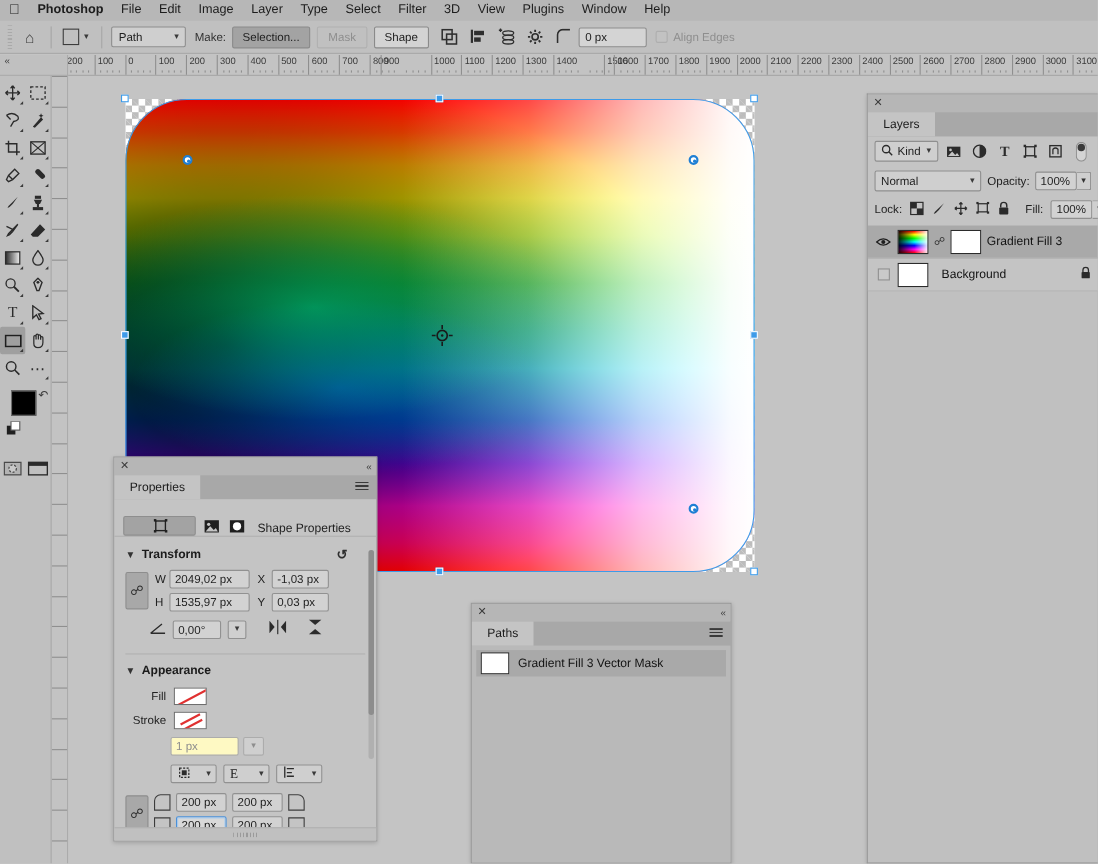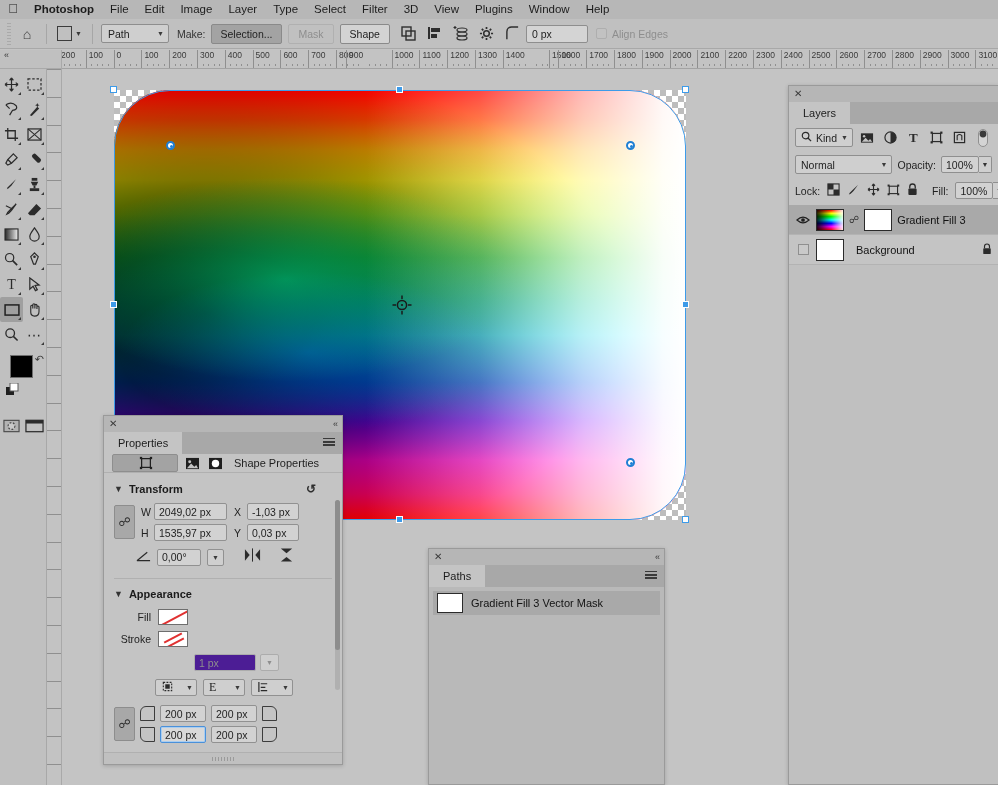--- a/index.html
+++ b/index.html
@@ -156,7 +156,7 @@
   
   #props{ left:103px; top:415px; width:240px; height:350px; }
   .props-body{ background:#c4c4c4; height:calc(100% - 38px); position:relative; }
-  .proprow-top{ height:19px; display:flex; align-items:center; gap:5px; padding:0 8px;
+  .proprow-top{ height:34px; display:flex; align-items:flex-end; gap:5px; padding:0 8px;
      border-bottom:1px solid #b0b0b0; }
   .pico{ width:18px;height:18px;display:flex;align-items:center;justify-content:center;}
   .pico.sel{ background:#a3a3a3; border-radius:2px; }

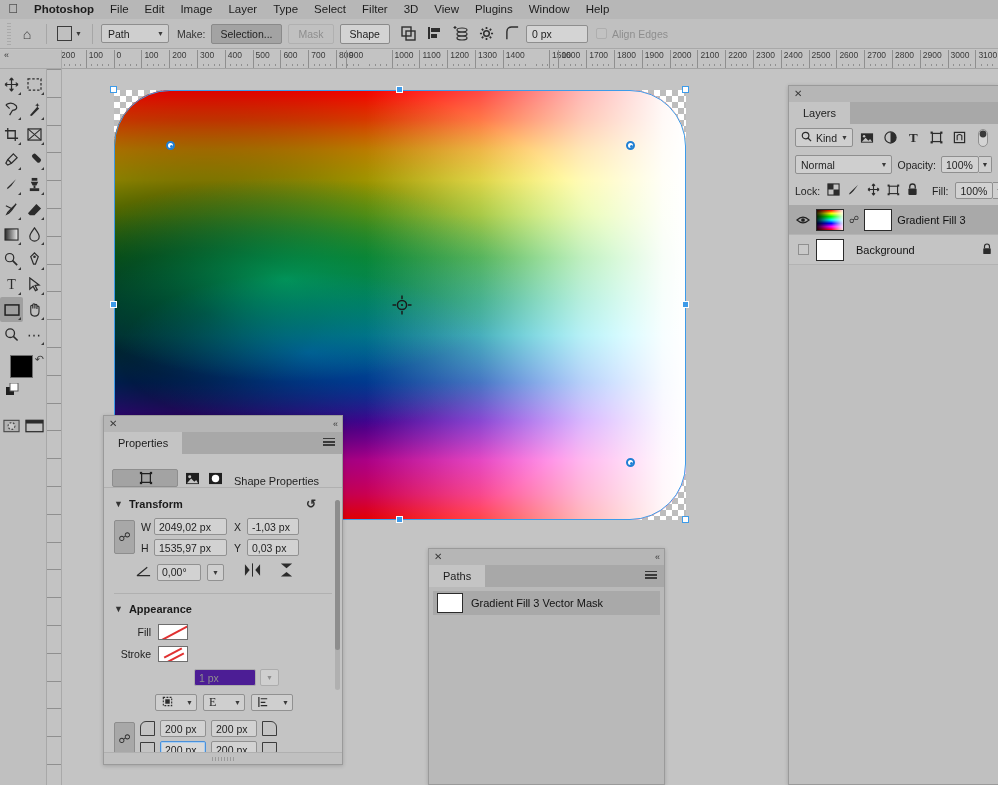--- a/index.html
+++ b/index.html
@@ -171,7 +171,7 @@
   .field{ height:17px; background:#d2d2d2; border:1px solid #919191; border-radius:2px;
      display:flex; align-items:center; padding-left:4px; font-size:10.5px; color:#1f1f1f; }
   .field.focus{ border:1px solid #4a90d9; background:#d9d9d9; box-shadow:0 0 0 1px #a9cdf0 inset;}
-  .field.dis{ color:#8e8e8e; background:#4c1d95; border-color:#acacac;margin-left:39px;}
+  .field.dis{ color:#8e8e8e; background:#fef9c3; border-color:#acacac;}
   .fl{ font-size:10.5px; color:#222; }
   .mini-sel{ height:17px; background:#cfcfcf;border:1px solid #919191;border-radius:2px;
      display:flex;align-items:center;justify-content:space-between;padding:0 3px 0 5px;font-size:10px;color:#222;}

